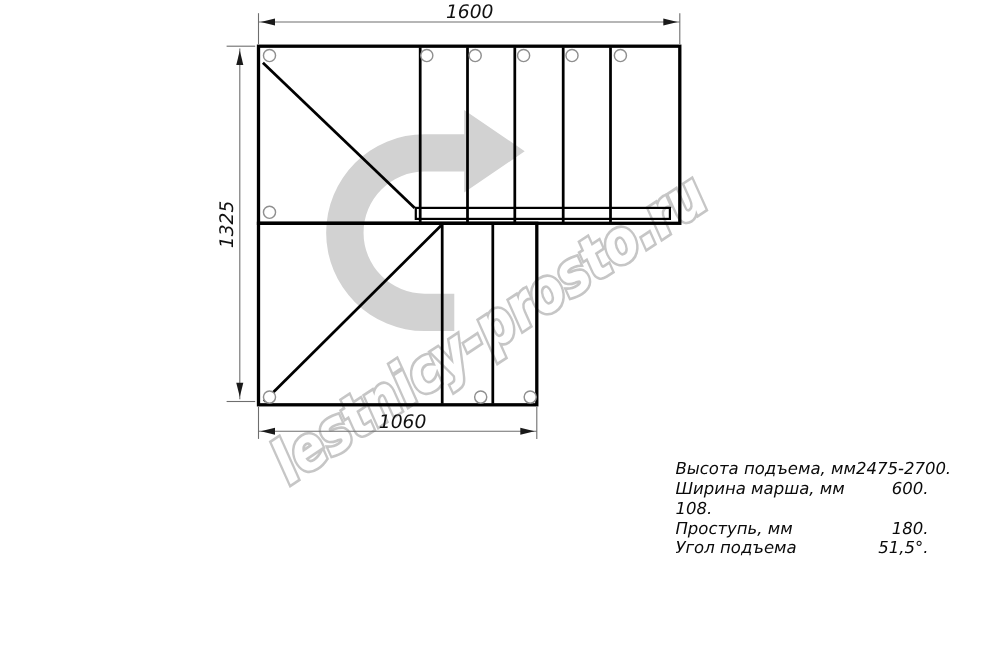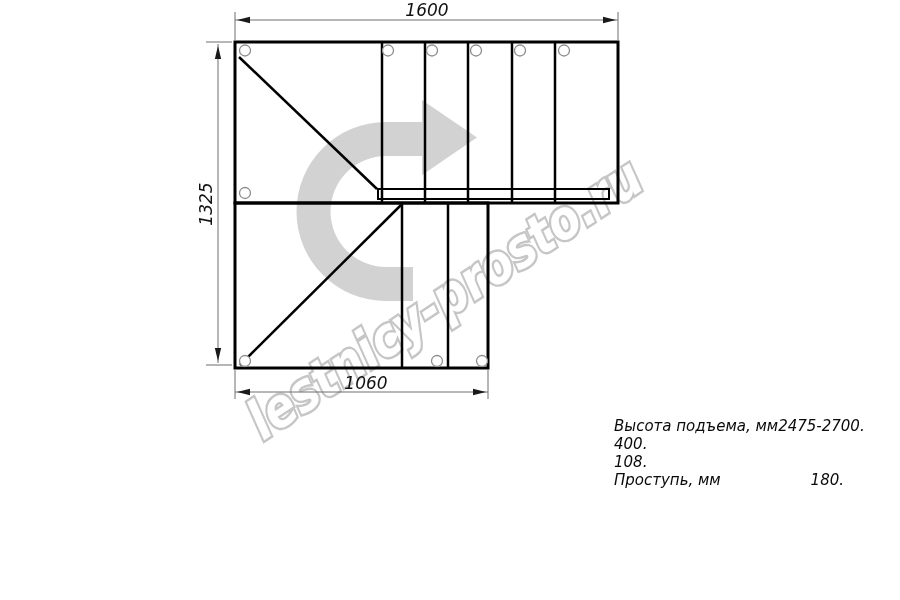--- a/index.html
+++ b/index.html
@@ -141,6 +141,7 @@
       <span class="spec-value">2475-2700.</span>
     </div>
     <div class="spec-row">
+      <span class="spec-label">Ширина марша, мм</span>
       <span class="spec-value">400.</span>
     </div>
     <div class="spec-row">

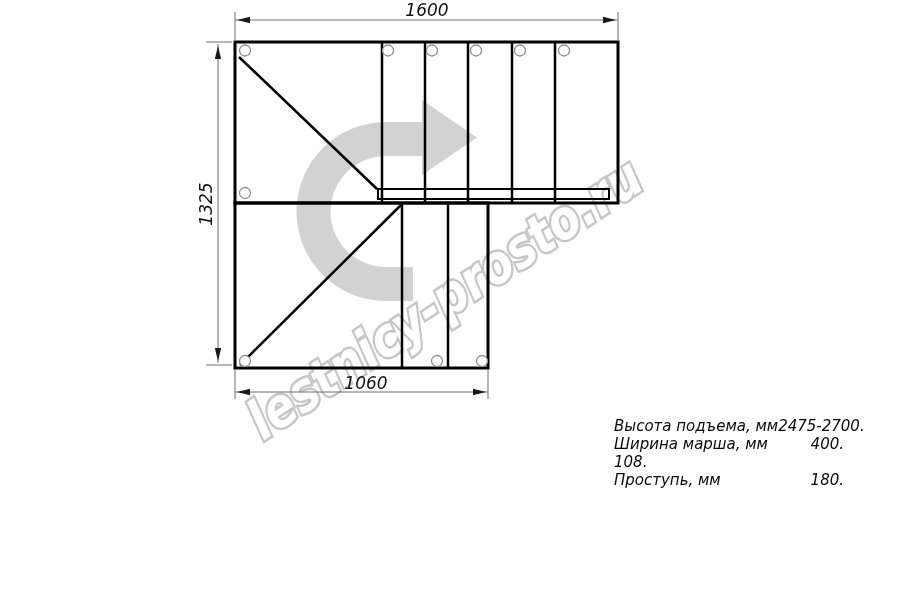--- a/index.html
+++ b/index.html
@@ -142,7 +142,7 @@
     </div>
     <div class="spec-row">
       <span class="spec-label">Ширина марша, мм</span>
-      <span class="spec-value">400.</span>
+      <span class="spec-value">600.</span>
     </div>
     <div class="spec-row">
       <span class="spec-value">108.</span>

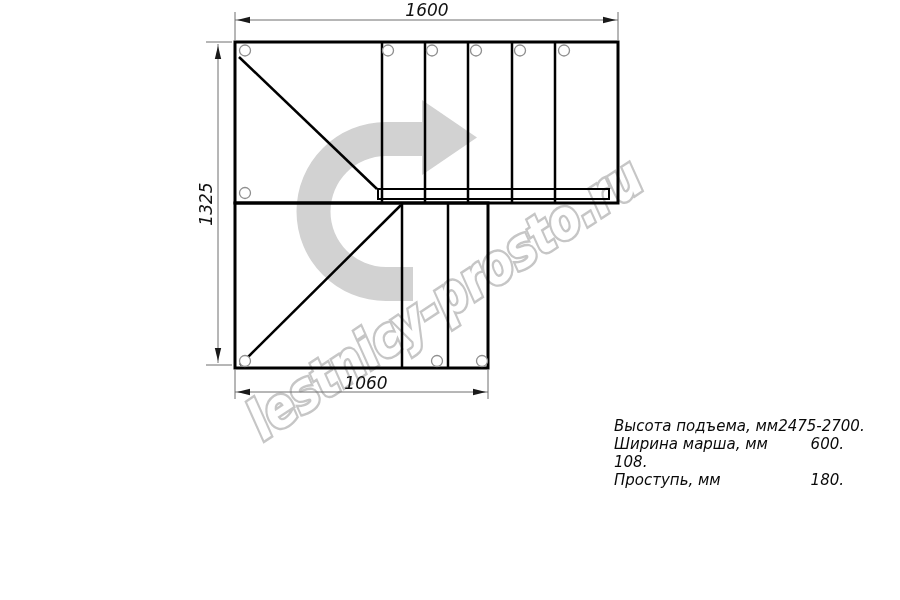--- a/index.html
+++ b/index.html
@@ -151,6 +151,10 @@
       <span class="spec-label">Проступь, мм</span>
       <span class="spec-value">180.</span>
     </div>
+    <div class="spec-row">
+      <span class="spec-label">Угол подъема</span>
+      <span class="spec-value">51,5°.</span>
+    </div>
   </div>
 
 </div>

